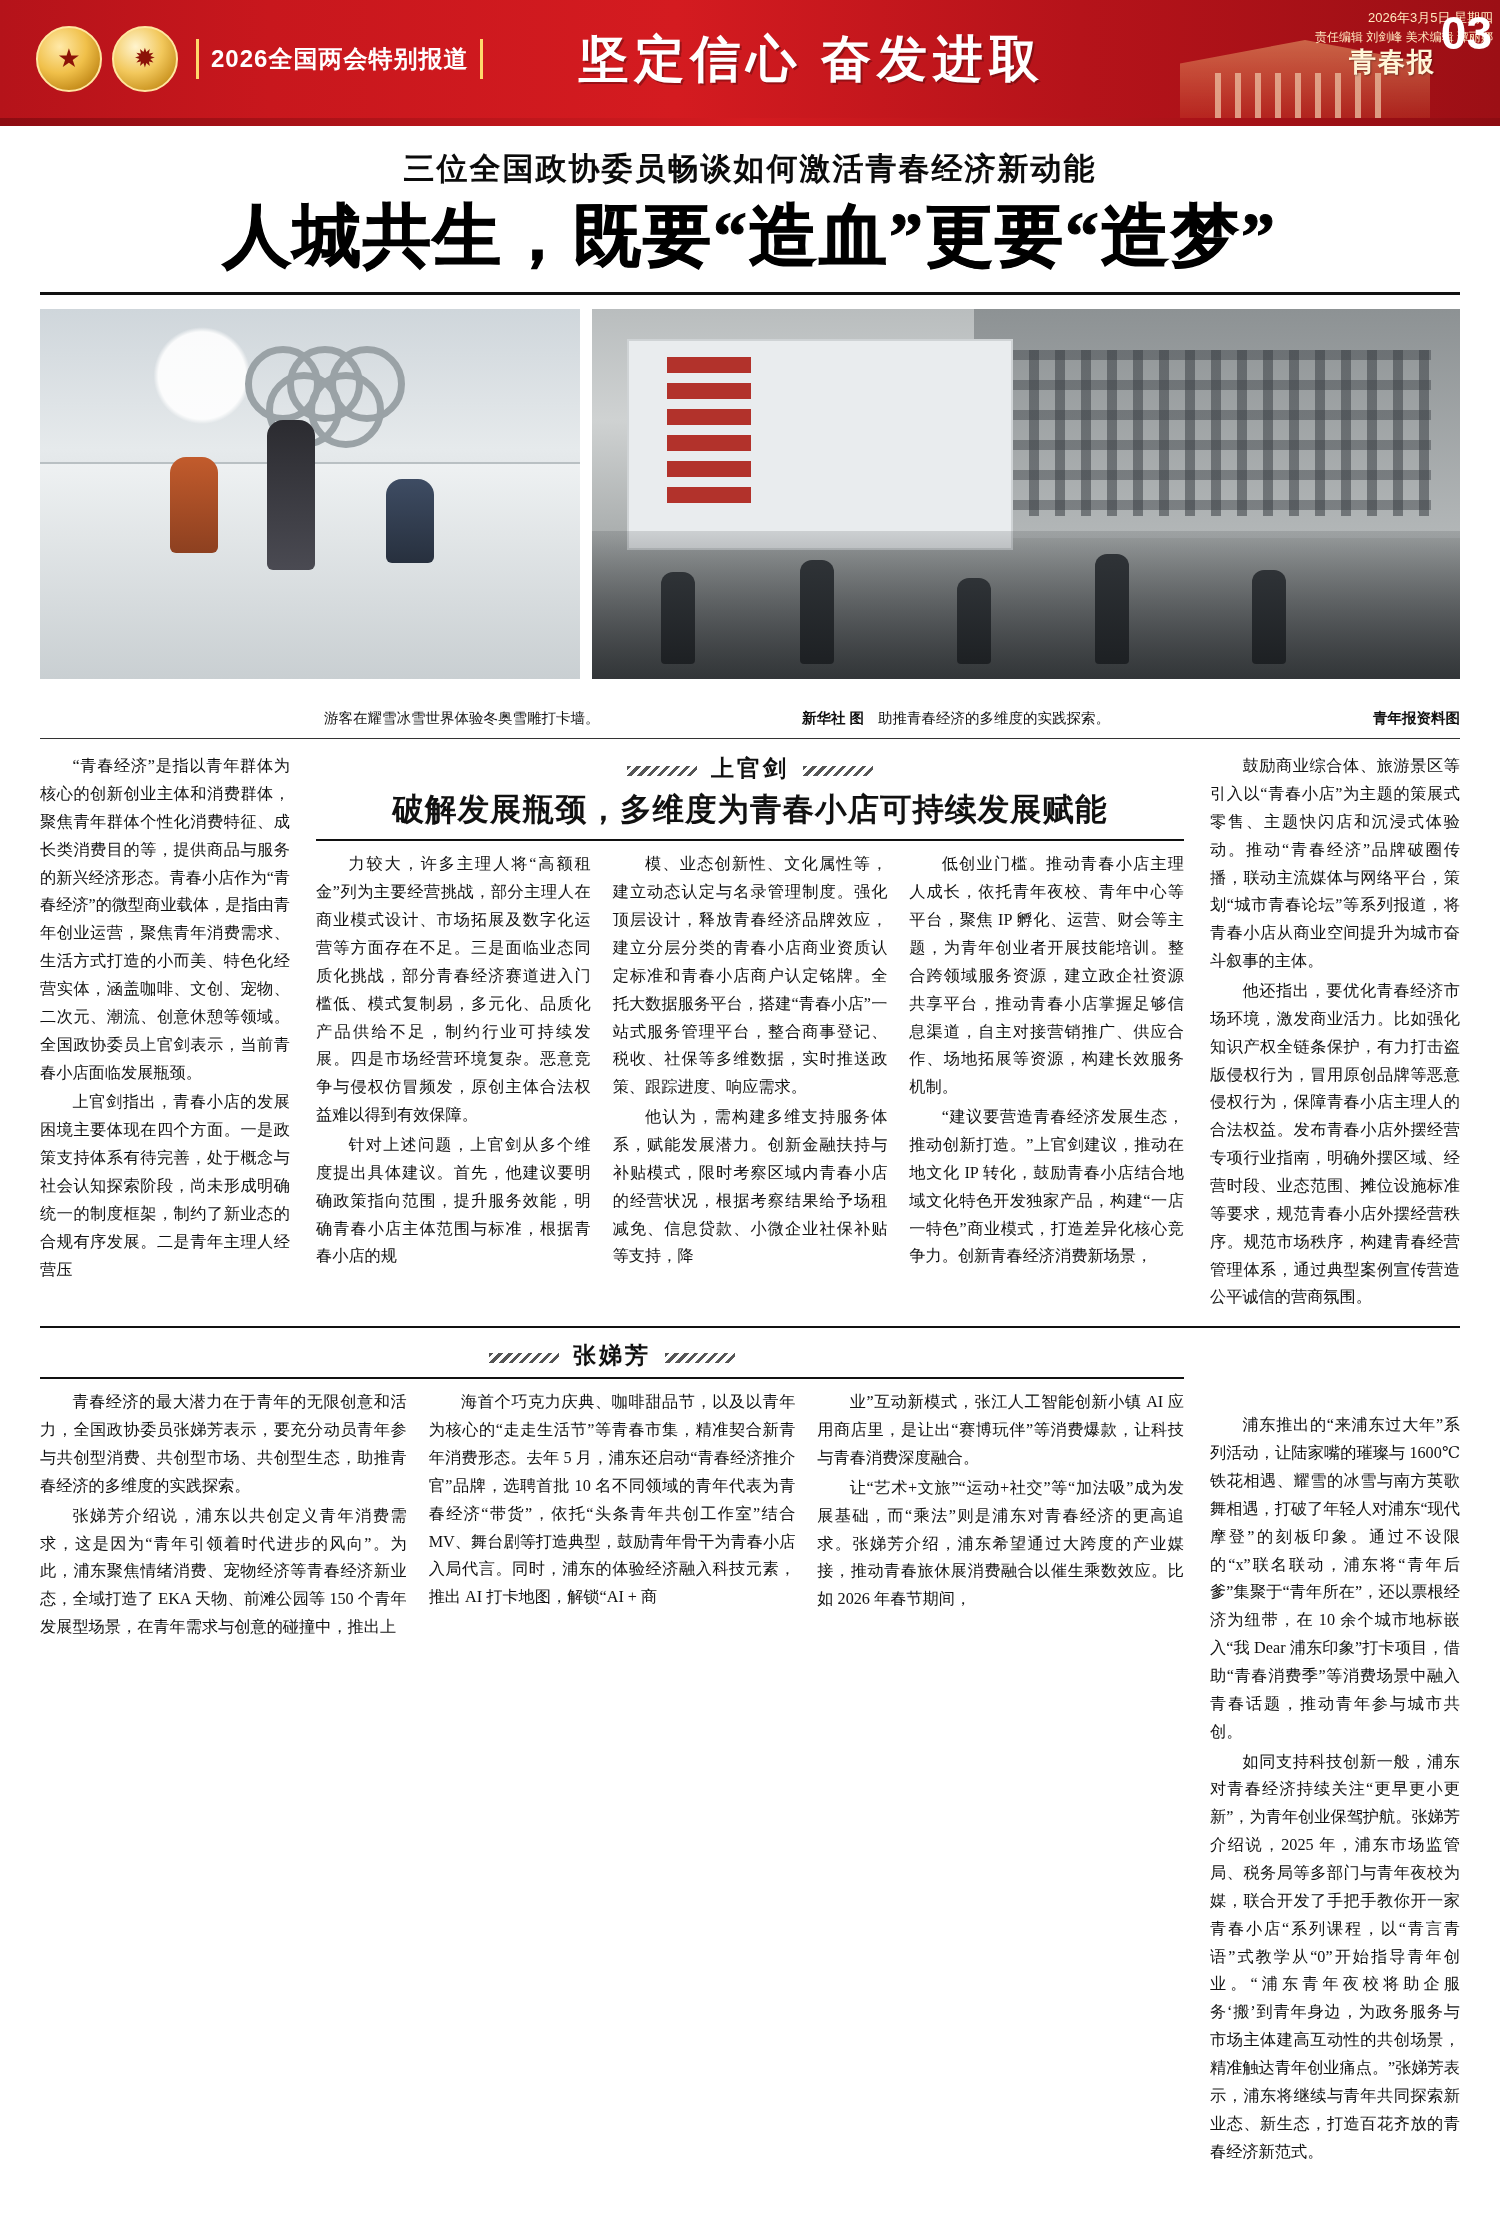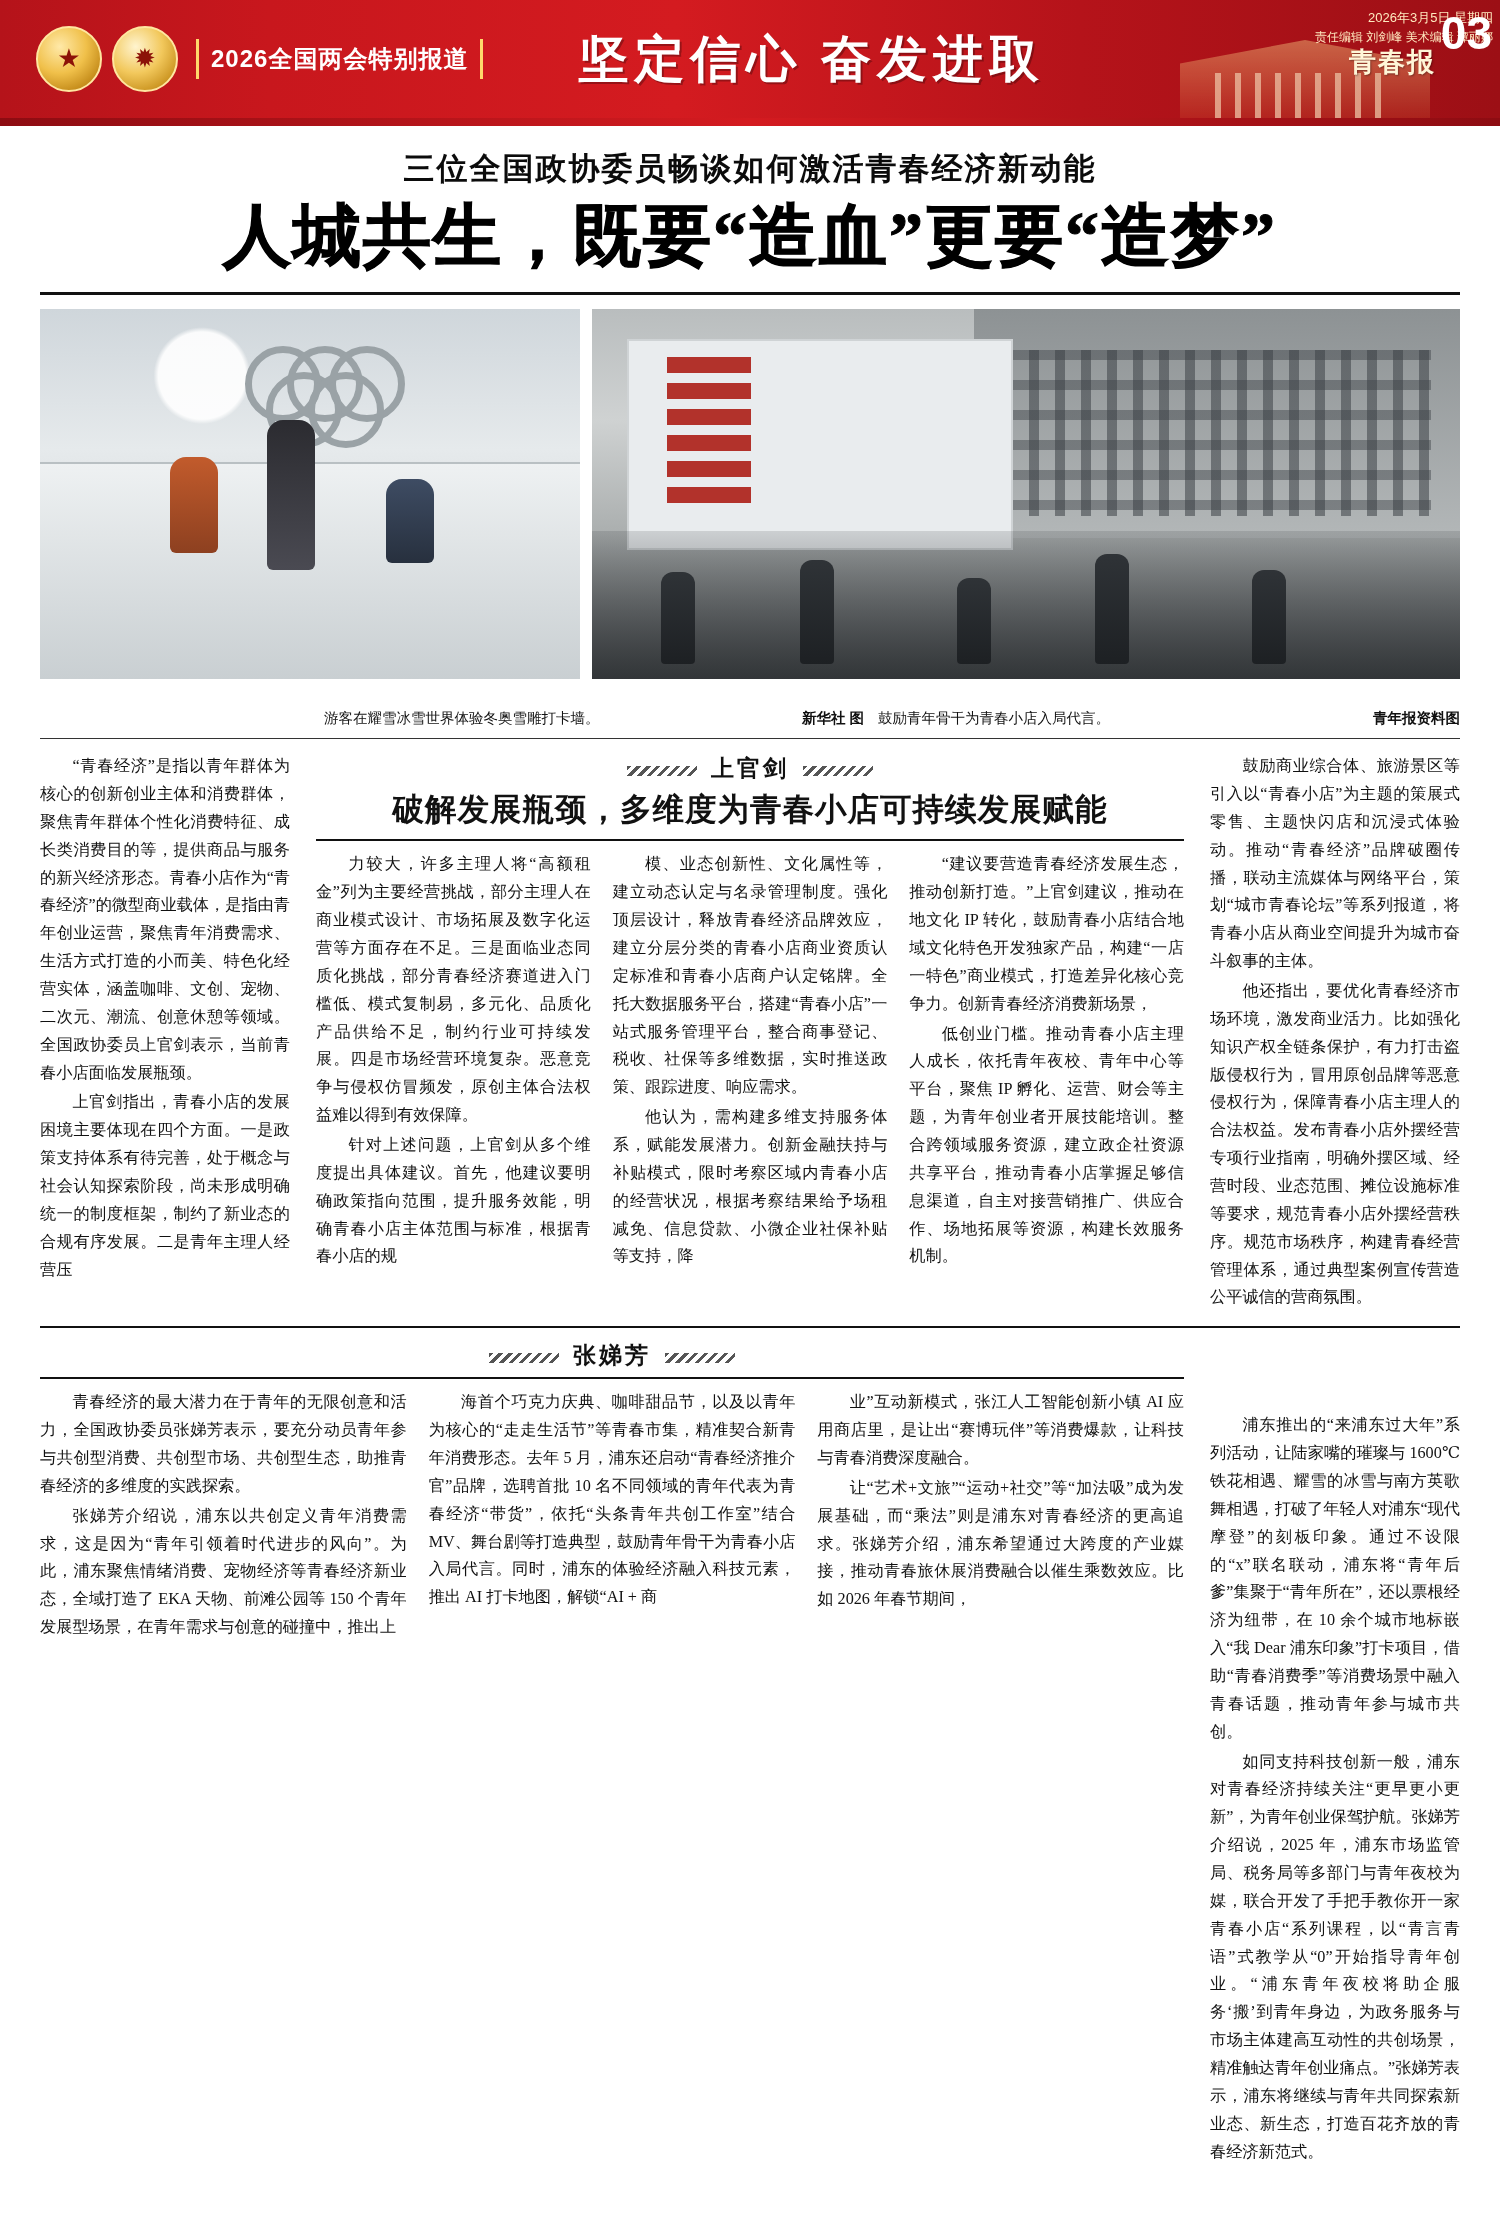--- a/index.html
+++ b/index.html
@@ -255,7 +255,7 @@
       <span class="cap-credit">新华社 图</span>
     </div>
     <div class="cap-small">
-      <span>鼓励青年骨干为青春小店入局代言。</span>
+      <span>助推青春经济的多维度的实践探索。</span>
       <span class="cap-credit">青年报资料图</span>
     </div>
   </div>

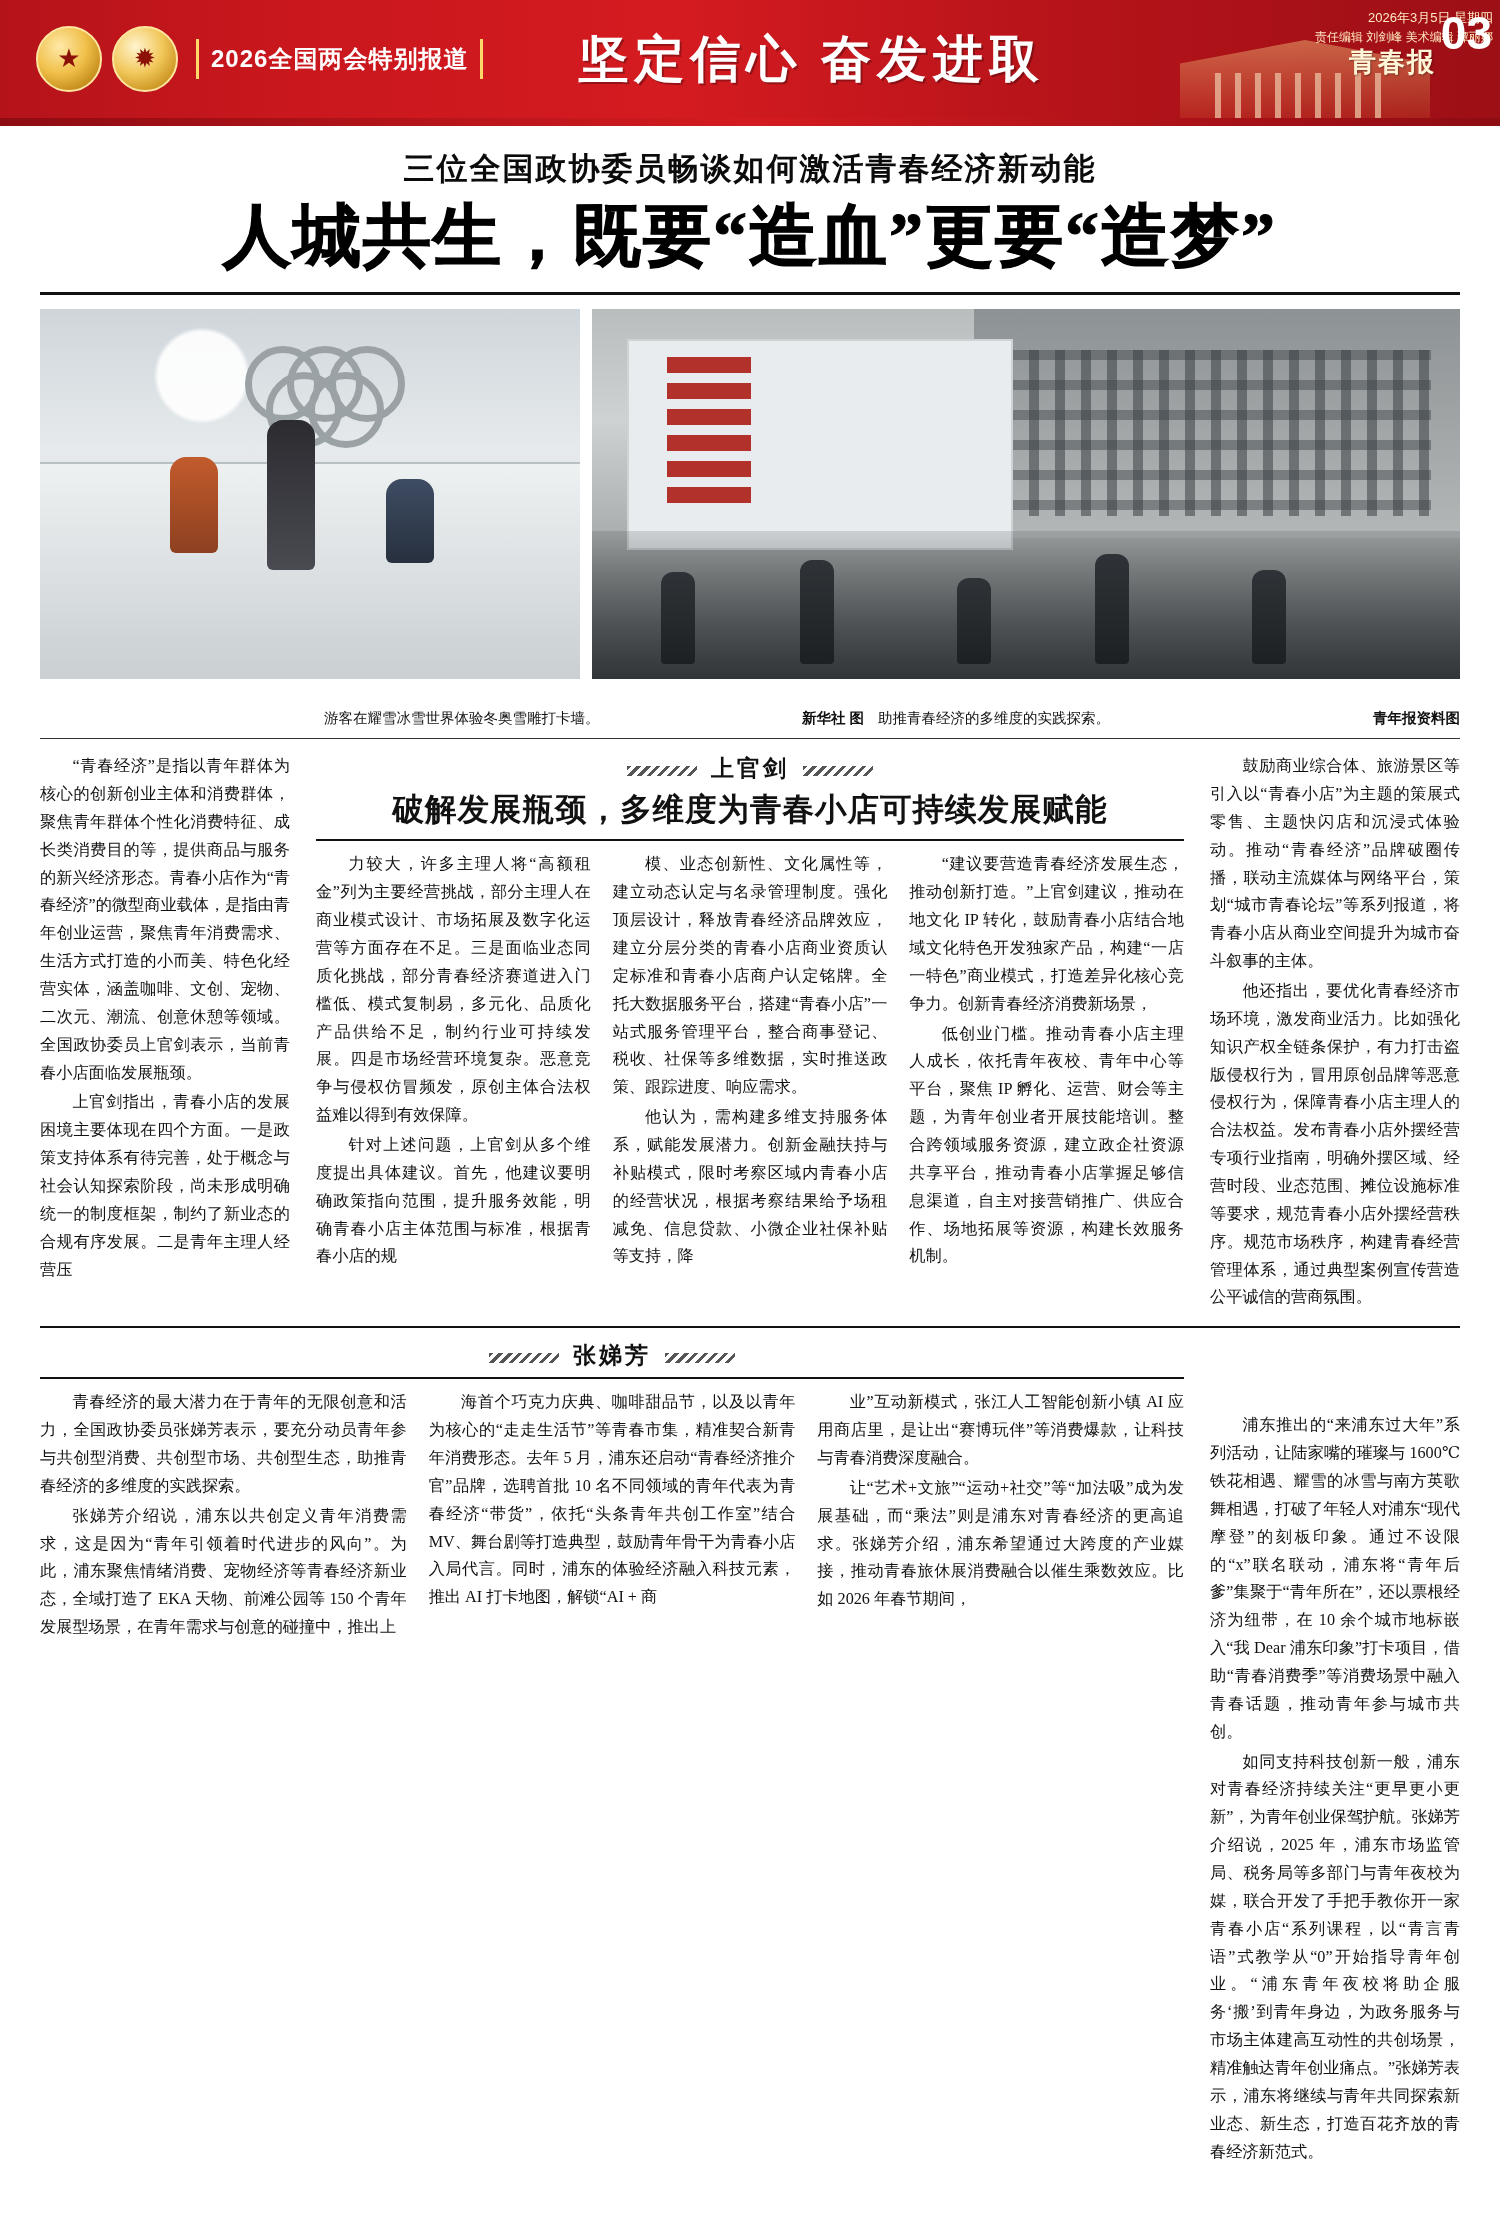--- a/index.html
+++ b/index.html
@@ -285,8 +285,8 @@
           <p>他认为，需构建多维支持服务体系，赋能发展潜力。创新金融扶持与补贴模式，限时考察区域内青春小店的经营状况，根据考察结果给予场租减免、信息贷款、小微企业社保补贴等支持，降</p>
         </div>
         <div class="col">
+          <p>低创业门槛。推动青春小店主理人成长，依托青年夜校、青年中心等平台，聚焦 IP 孵化、运营、财会等主题，为青年创业者开展技能培训。整合跨领域服务资源，建立政企社资源共享平台，推动青春小店掌握足够信息渠道，自主对接营销推广、供应合作、场地拓展等资源，构建长效服务机制。</p>
           <p>“建议要营造青春经济发展生态，推动创新打造。”上官剑建议，推动在地文化 IP 转化，鼓励青春小店结合地域文化特色开发独家产品，构建“一店一特色”商业模式，打造差异化核心竞争力。创新青春经济消费新场景，</p>
-          <p>低创业门槛。推动青春小店主理人成长，依托青年夜校、青年中心等平台，聚焦 IP 孵化、运营、财会等主题，为青年创业者开展技能培训。整合跨领域服务资源，建立政企社资源共享平台，推动青春小店掌握足够信息渠道，自主对接营销推广、供应合作、场地拓展等资源，构建长效服务机制。</p>
         </div>
       </div>
     </div>

